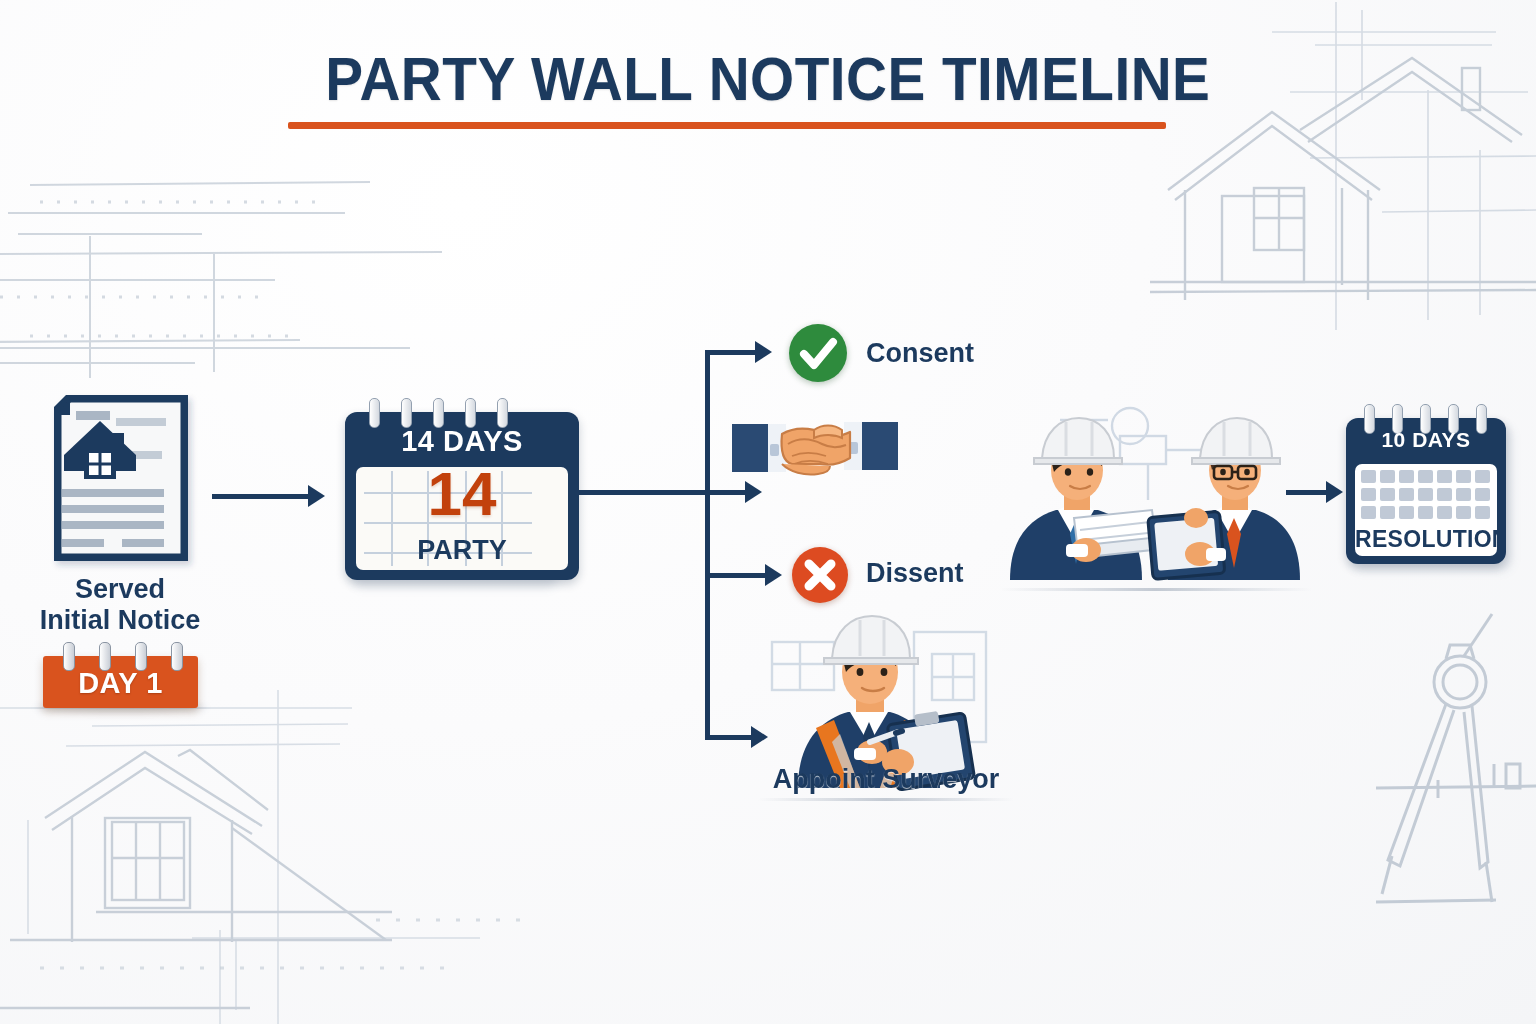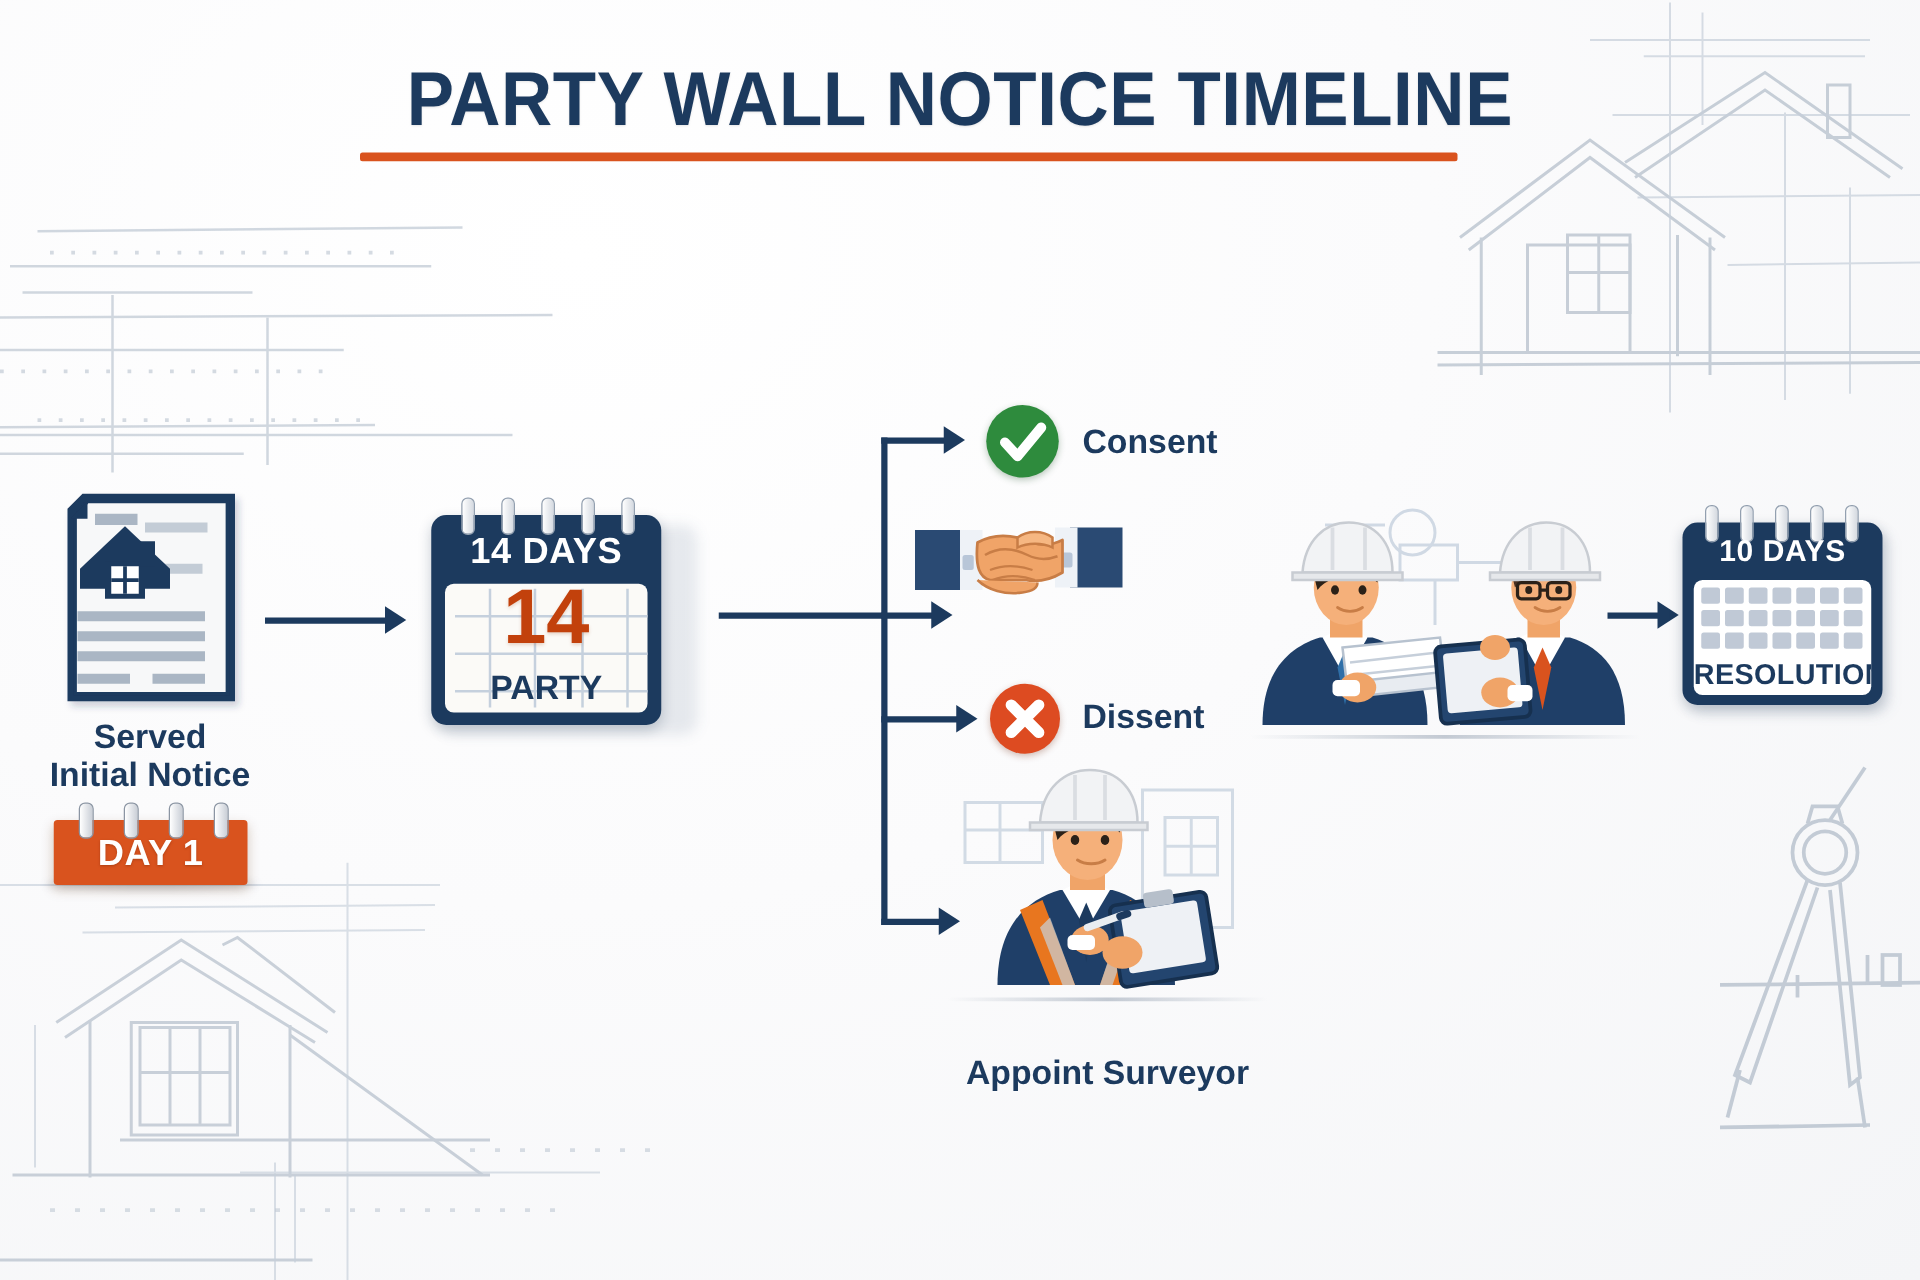--- a/index.html
+++ b/index.html
@@ -259,7 +259,7 @@
   <div class="arrowhead" style="left:308px;top:485px;"></div>
 
   <div class="calshadow" style="left:352px;top:420px;width:206px;height:168px;"></div>
-  <div class="cal" style="left:345px;top:412px;width:184px;height:168px;">
+  <div class="cal" style="left:345px;top:412px;width:234px;height:168px;">
     <span class="ring" style="left:24px;"></span>
     <span class="ring" style="left:56px;"></span>
     <span class="ring" style="left:88px;"></span>

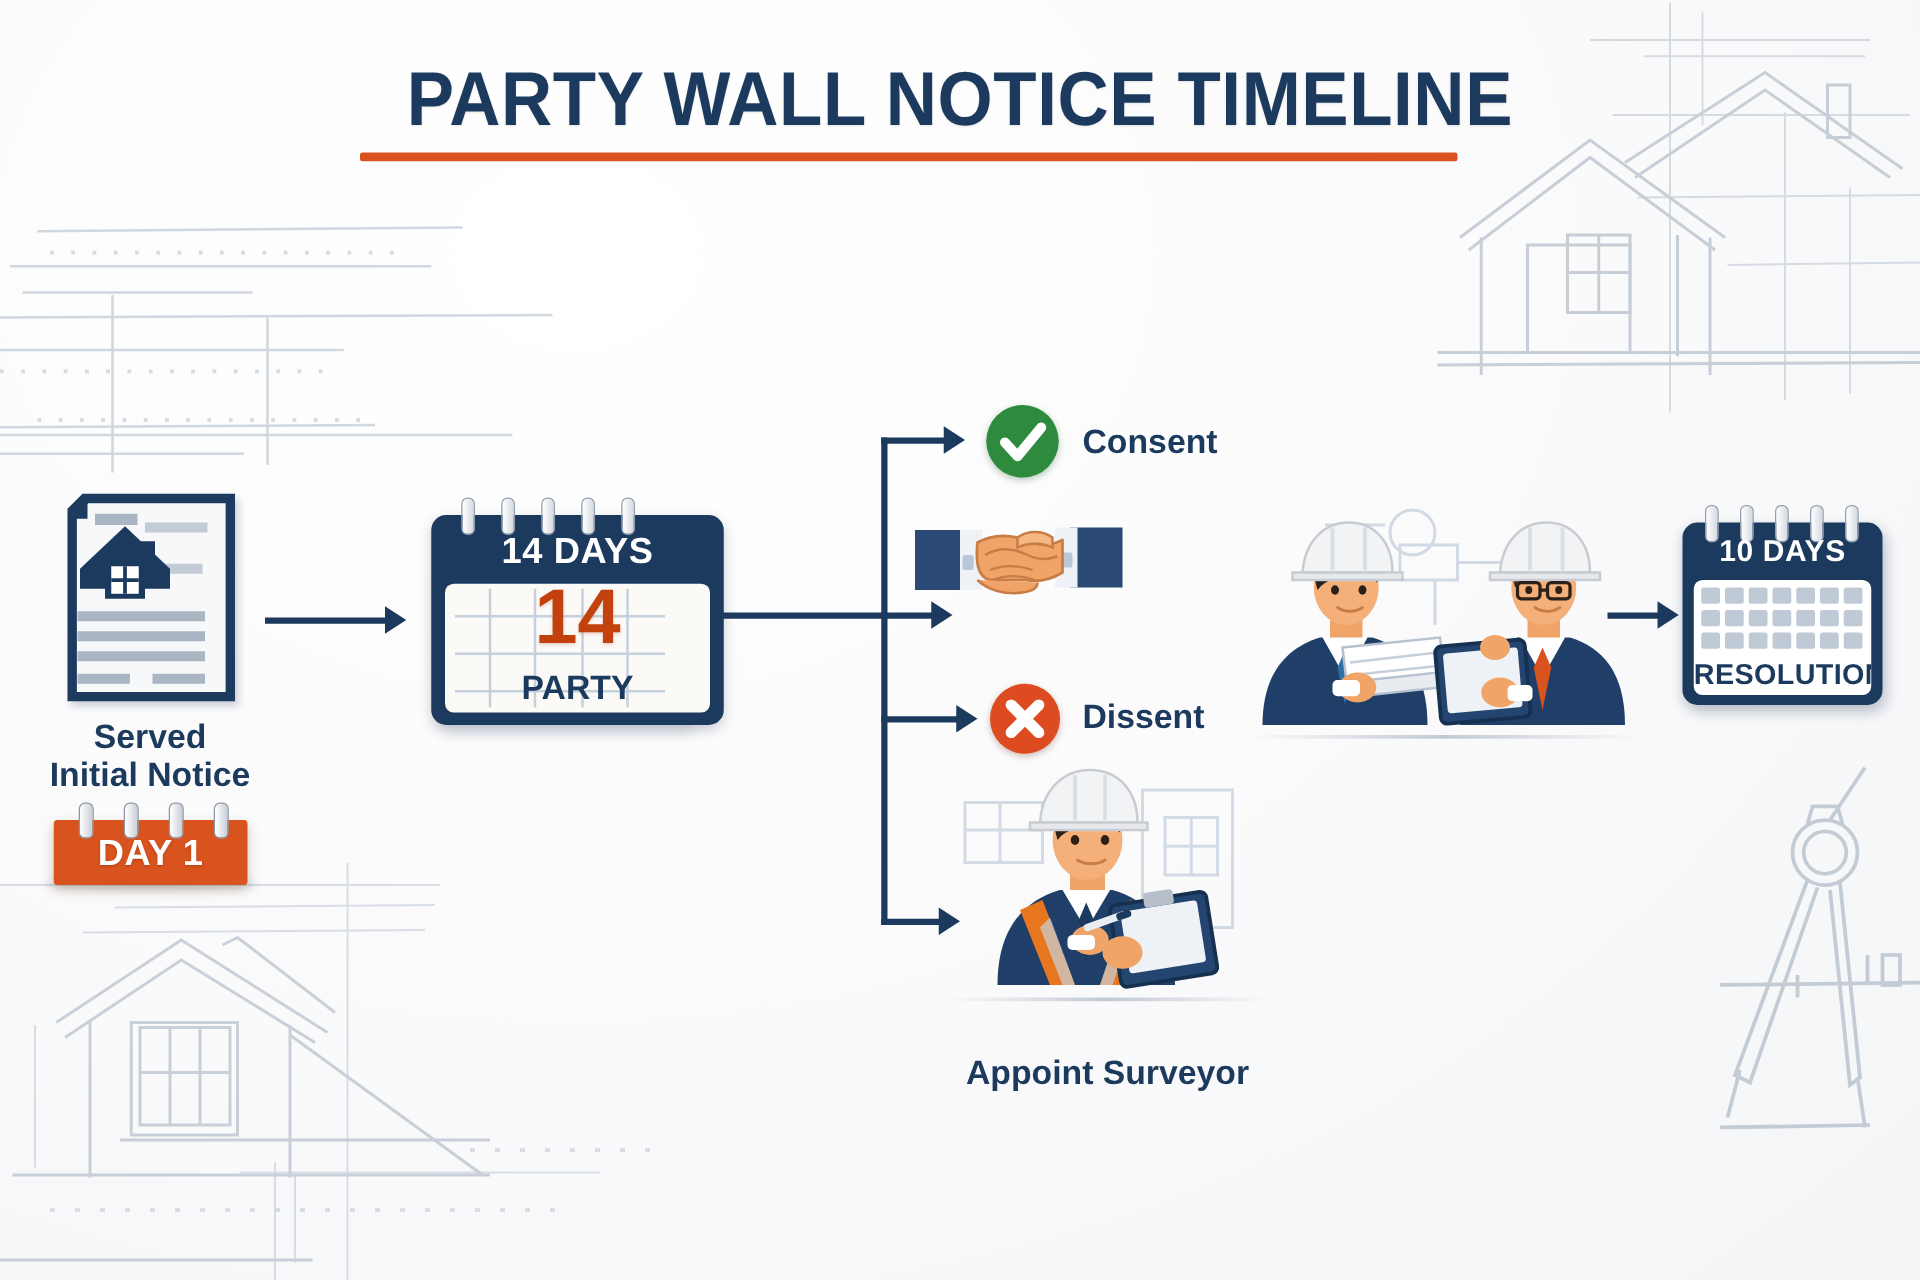--- a/index.html
+++ b/index.html
@@ -463,7 +463,7 @@
     <span class="ring" style="left:74px;"></span>
     <span class="ring" style="left:102px;"></span>
     <span class="ring" style="left:130px;"></span>
-    <span class="hdr" style="top:10px;font-size:24px;letter-spacing:.5px;">10 DAYS</span>
+    <span class="hdr" style="top:10px;font-size:21px;letter-spacing:.5px;">10 DAYS</span>
     <div class="body" style="left:9px;top:46px;right:9px;bottom:8px;background:#ffffff;">
       <svg width="142" height="92" viewBox="0 0 142 92" style="position:absolute;left:0;top:0;">
         <g fill="#c0c9d6">

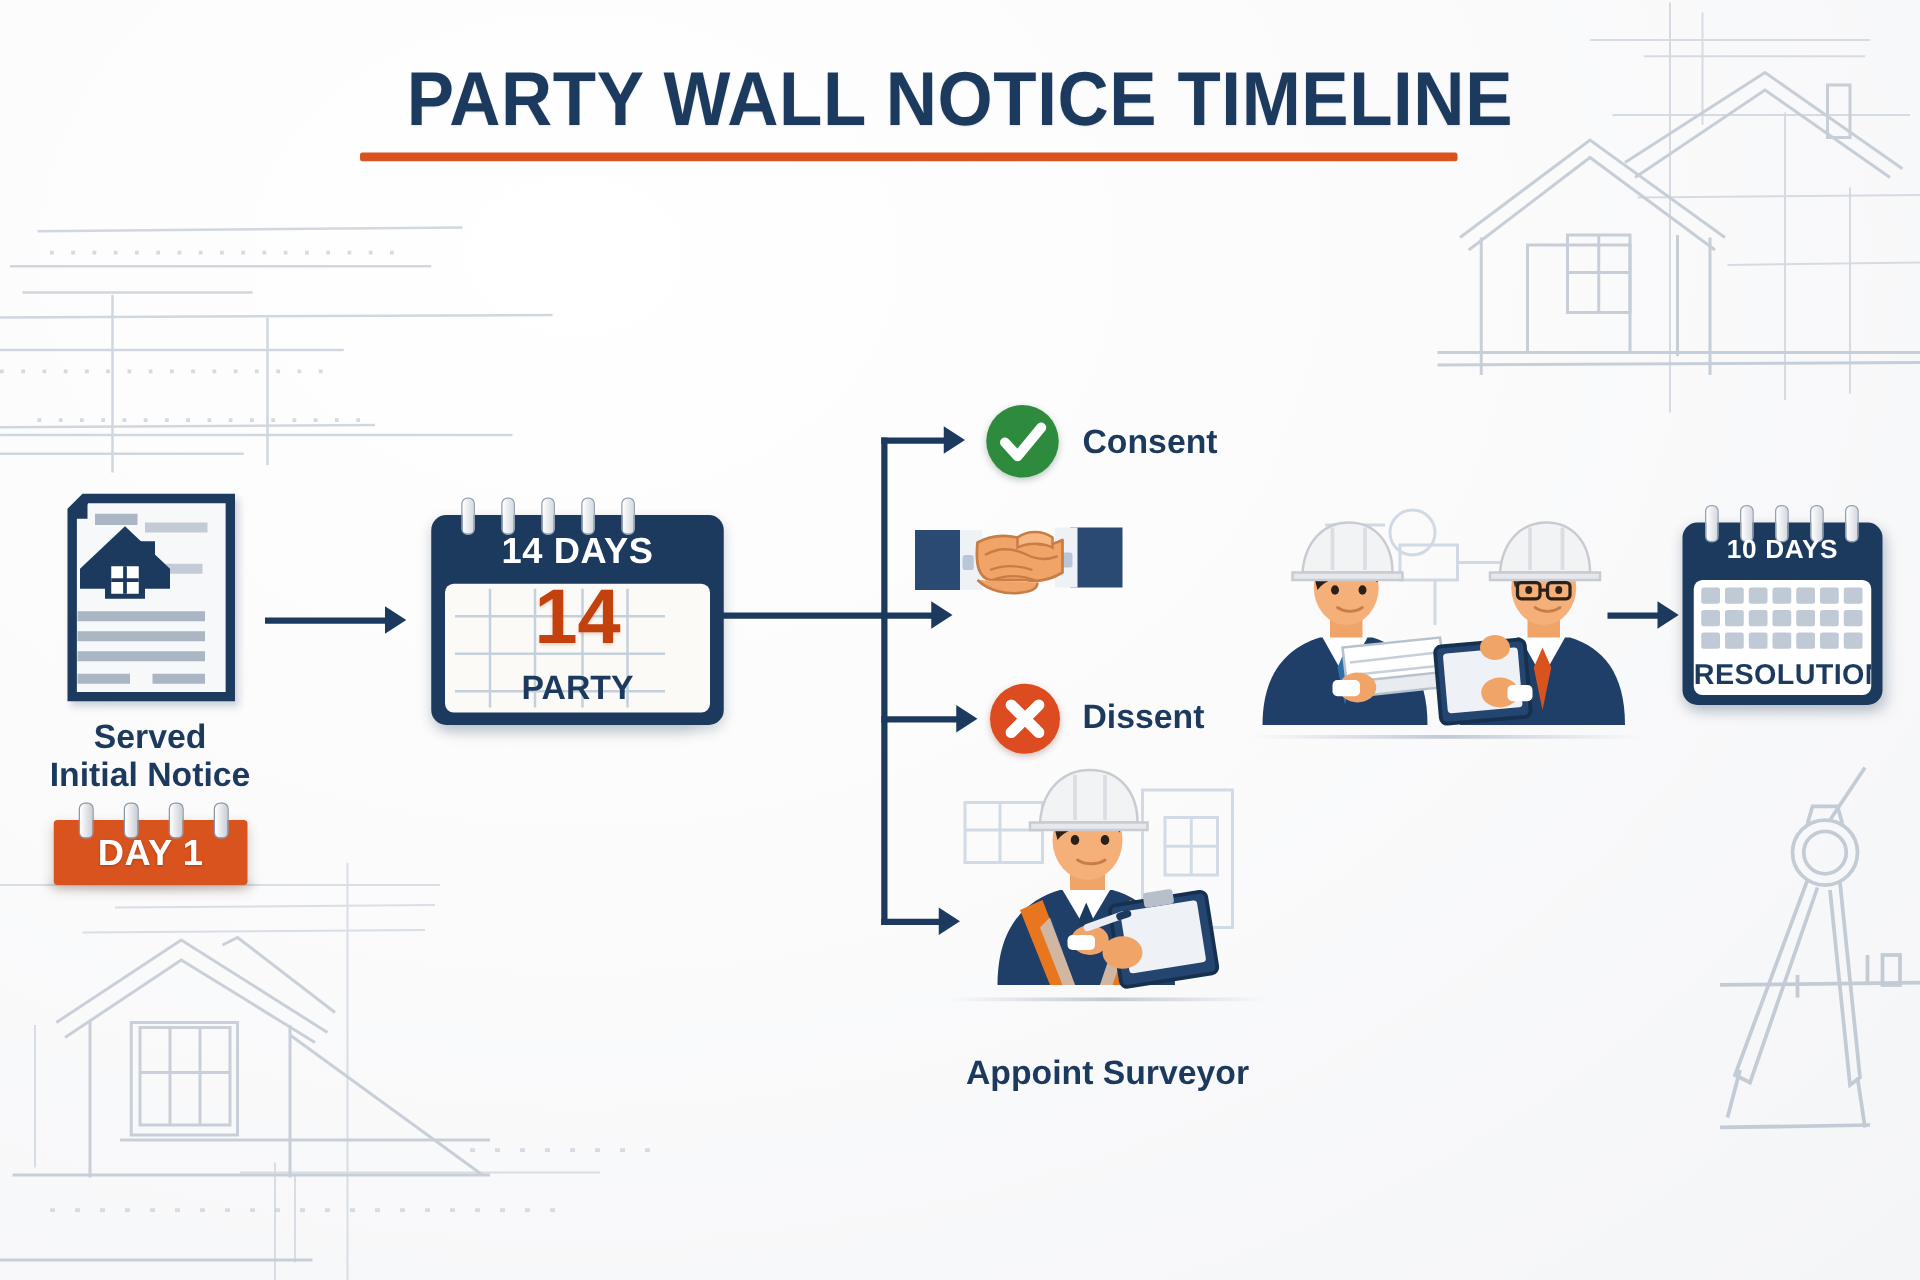--- a/index.html
+++ b/index.html
@@ -389,7 +389,7 @@
     </svg>
   </div>
   <div class="ground" style="left:758px;top:798px;width:256px;"></div>
-  <div class="cap center" style="left:754px;top:843px;width:264px;">Appoint Surveyor</div>
+  <div class="cap center" style="left:754px;top:764px;width:264px;">Appoint Surveyor</div>
 
   <div class="illus" style="left:1000px;top:392px;">
     <svg width="310" height="196" viewBox="0 0 310 196">

